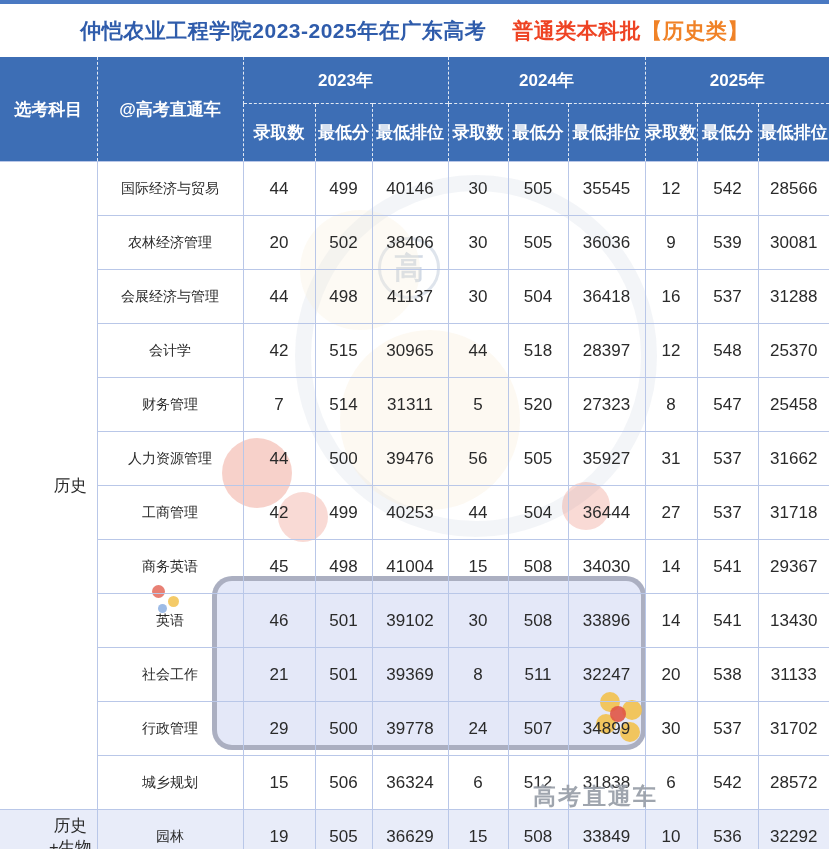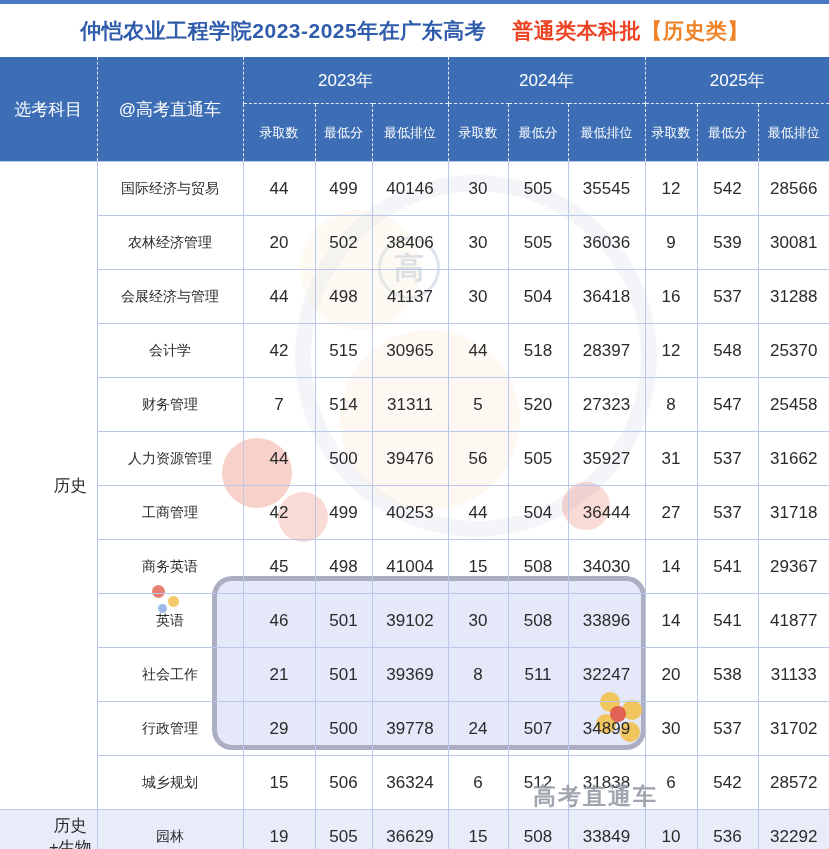--- a/index.html
+++ b/index.html
@@ -35,7 +35,7 @@
 
   
   table{border-collapse:collapse;table-layout:fixed;width:829px;position:relative;z-index:1;}
-  thead th{background:#3d6eb5;color:#fff;font-weight:normal;font-size:17px;padding:0;}
+  thead th{background:#3d6eb5;color:#fff;font-weight:bold;font-size:17px;padding:0;}
   .hr1 th{height:46px;}
   .hr1 th + th{border-left:1px dashed rgba(255,255,255,.85);}
   .hr2 th{height:57px;border-top:1px dashed rgba(255,255,255,.85);

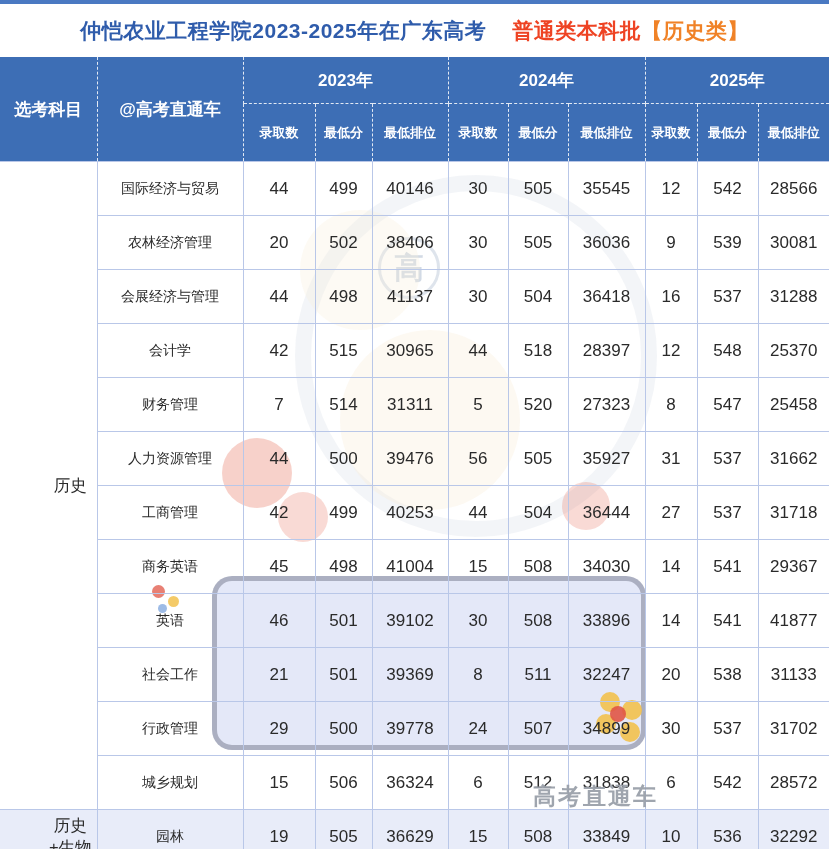--- a/index.html
+++ b/index.html
@@ -39,7 +39,7 @@
   .hr1 th{height:46px;}
   .hr1 th + th{border-left:1px dashed rgba(255,255,255,.85);}
   .hr2 th{height:57px;border-top:1px dashed rgba(255,255,255,.85);
-          border-left:1px dashed rgba(255,255,255,.85);font-size:13px;}
+          border-left:1px dashed rgba(255,255,255,.85);font-size:17px;}
   tbody td{border:1px solid #b9c7e8;text-align:center;vertical-align:middle;height:53px;
            font-size:17px;color:#2a2a2a;background:transparent;padding:0;}
   tbody td.major-cell{font-size:14px;}

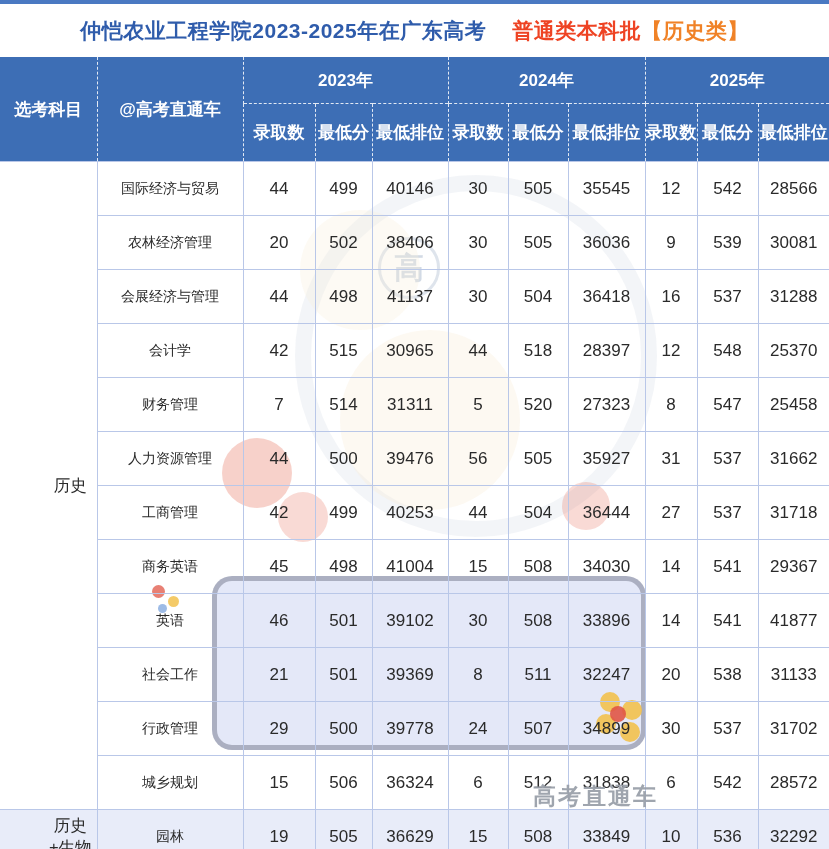--- a/index.html
+++ b/index.html
@@ -224,7 +224,7 @@
           <td class="value-cell">33896</td>
           <td class="value-cell">14</td>
           <td class="value-cell">541</td>
-          <td class="value-cell">41877</td>
+          <td class="value-cell">13430</td>
         </tr>
         <tr>
           <td class="major-cell">社会工作</td>

